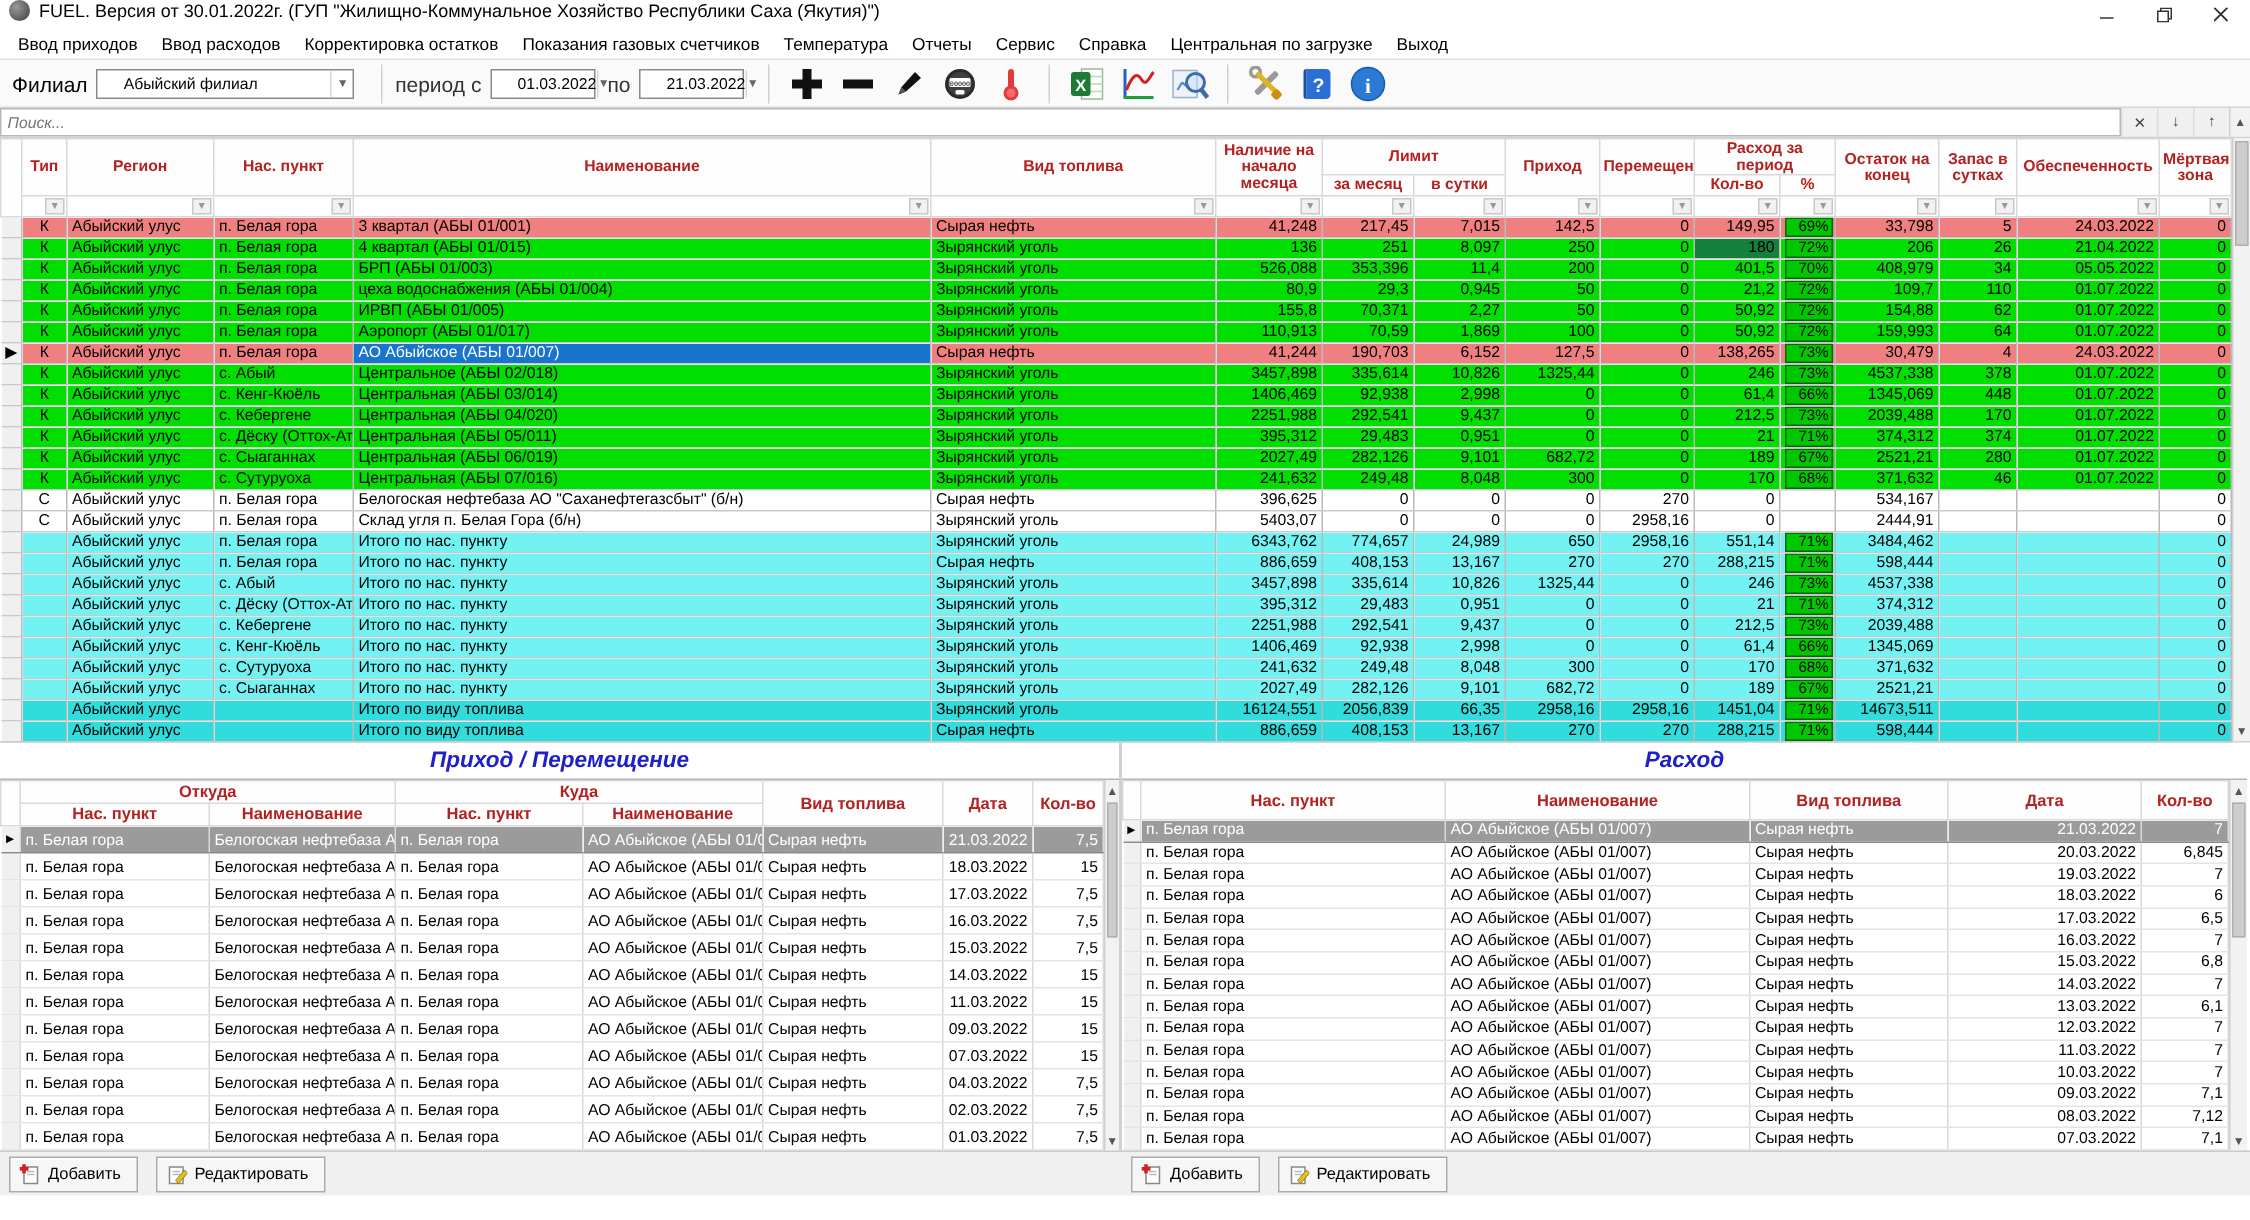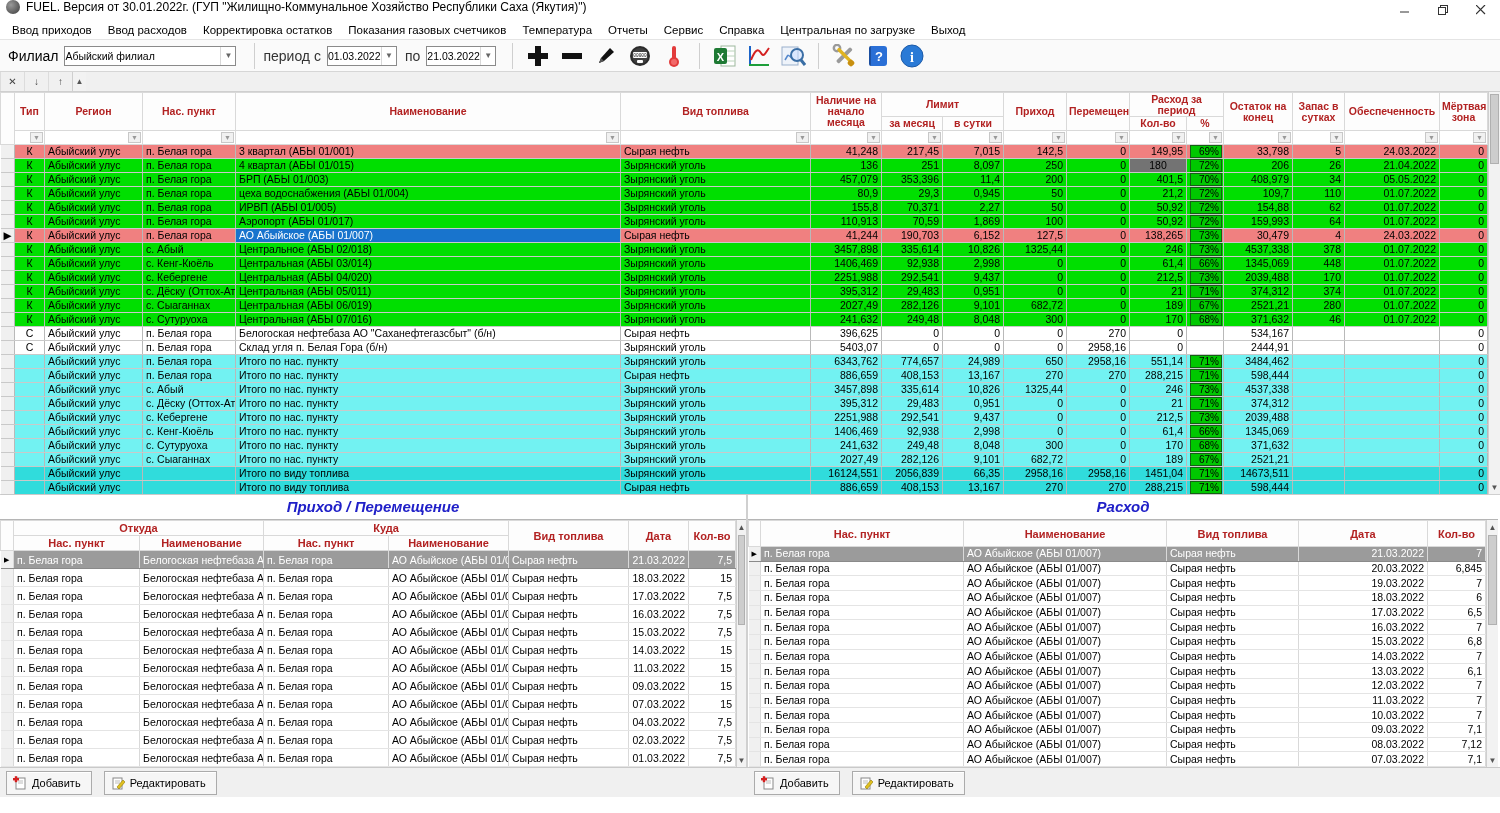--- a/index.html
+++ b/index.html
@@ -26,7 +26,7 @@
     border-top:1px solid #e4e4e4; border-bottom:1px solid #d6d6d6; padding-left:8px; }
   .tb-label { font-size:13px; color:#333; margin-right:6px; white-space:nowrap; }
   .combo { height:20px; background:#fff; border:1px solid #8a8a8a; display:flex; align-items:center;
-    font-size:10.5px; padding-left:0; position:relative; }
+    font-size:10.5px; padding-left:17px; position:relative; }
   .combo .arr { margin-left:auto; width:15px; height:100%; display:flex; align-items:center;
     justify-content:center; color:#666; font-size:8px; border-left:1px solid #d8d8d8; }
   .combo.filial { width:172px; margin-right:10px; }

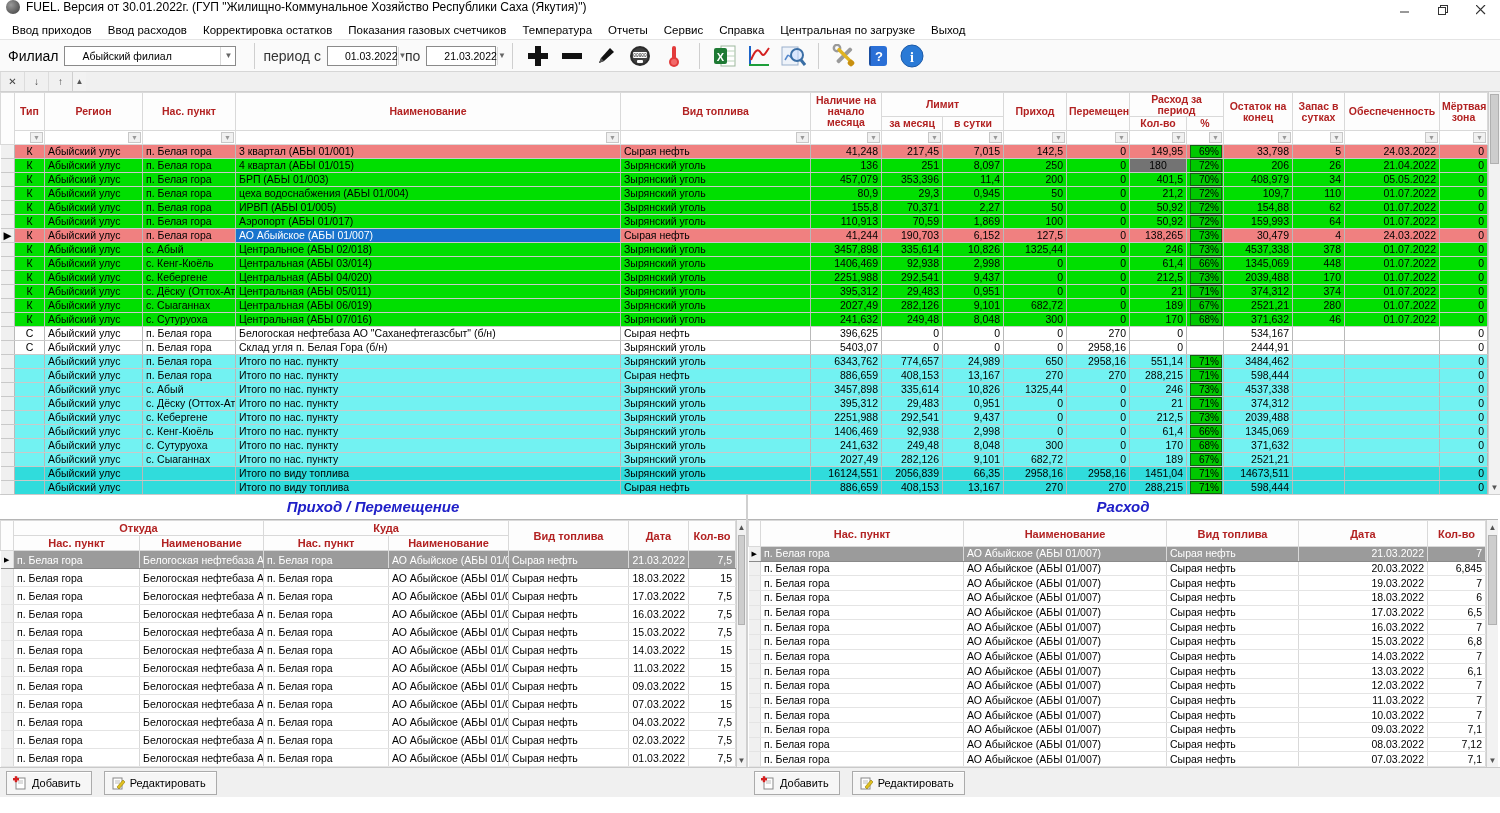--- a/index.html
+++ b/index.html
@@ -251,6 +251,7 @@
   </div>
 
   <div class="searchrow">
+    <input class="searchbox" placeholder="Поиск..." style="">
     <div class="srchbtn">✕</div>
     <div class="srchbtn">↓</div>
     <div class="srchbtn">↑</div>

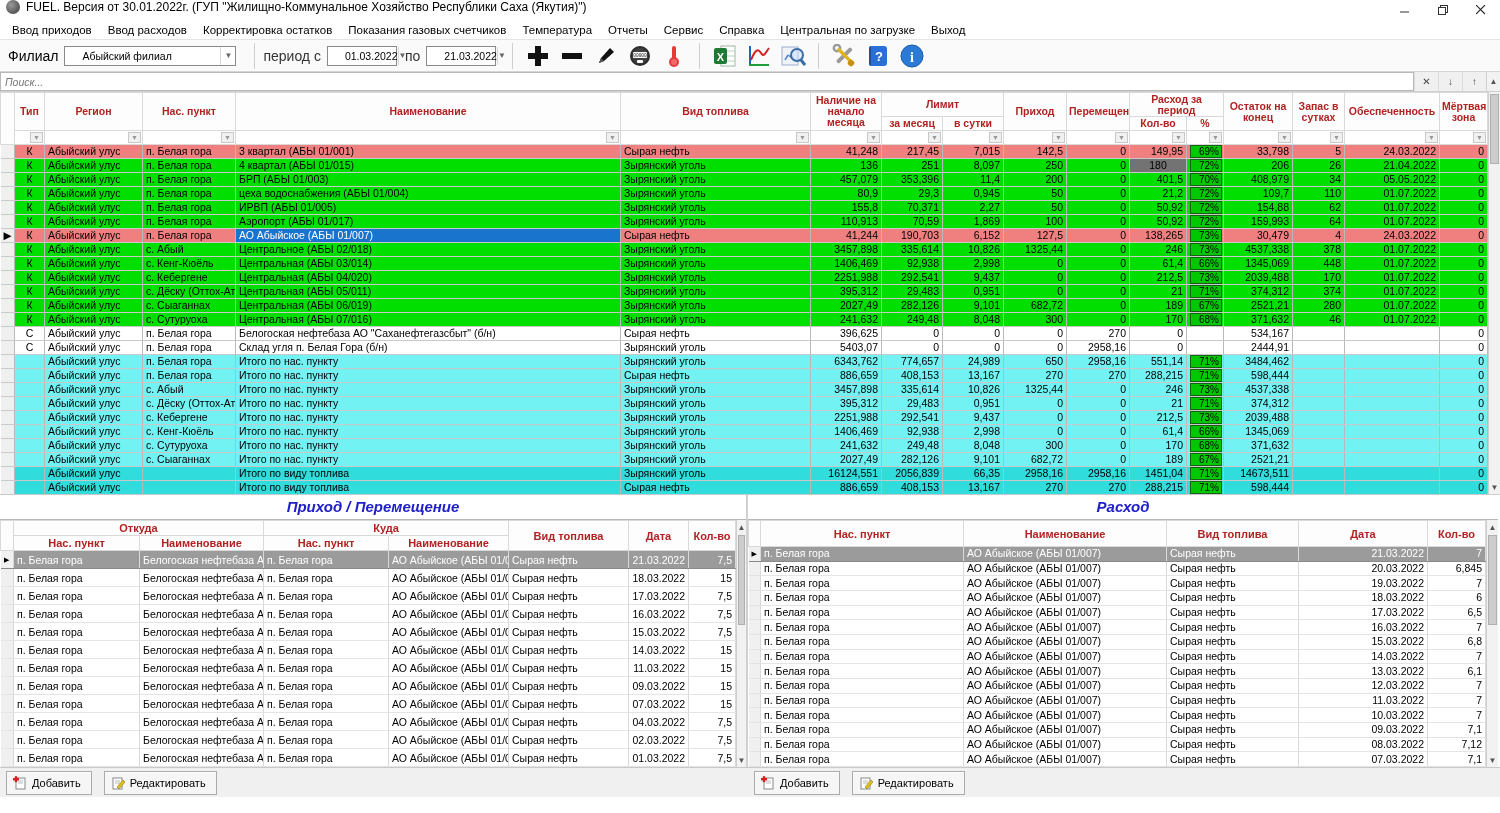--- a/index.html
+++ b/index.html
@@ -388,7 +388,7 @@
             <td class="num" style="background: rgb(0, 223, 0);">8,097</td>
             <td class="num" style="background: rgb(0, 223, 0);">250</td>
             <td class="num" style="background: rgb(0, 223, 0);">0</td>
-            <td class="num" style="background: #737373; text-align: center;">180</td>
+            <td class="num" style="background: #15803d;">180</td>
             <td class="num" style="background: rgb(0, 223, 0);">
               <div class="pct" style="background: rgb(0, 200, 0);">72%</div>
             </td>

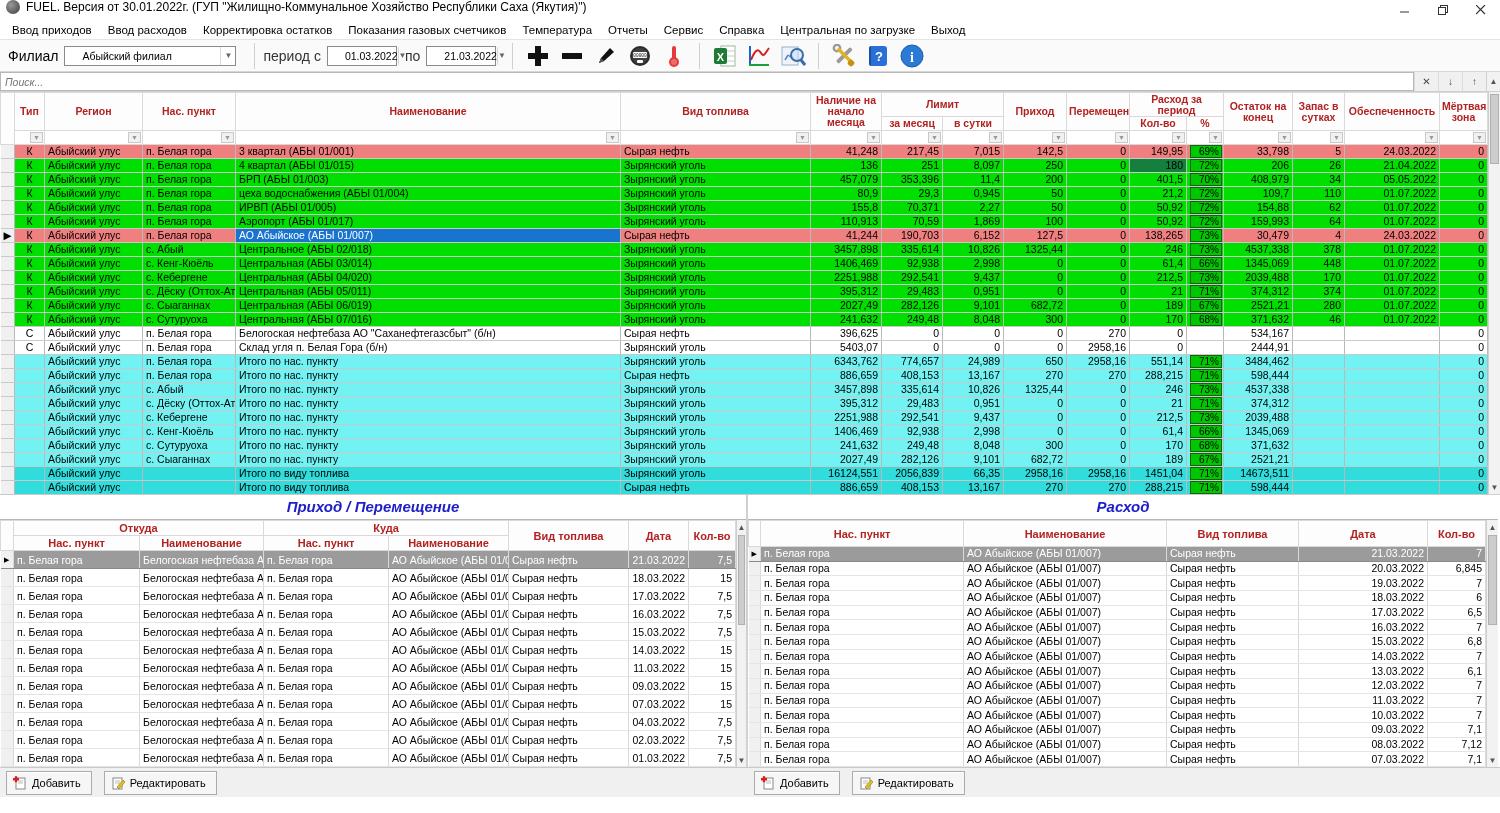--- a/index.html
+++ b/index.html
@@ -404,7 +404,7 @@
             <td style="background: rgb(0, 223, 0);">п. Белая гора</td>
             <td style="background: rgb(0, 223, 0);">БРП (АБЫ 01/003)</td>
             <td style="background: rgb(0, 223, 0);">Зырянский уголь</td>
-            <td class="num" style="background: rgb(0, 223, 0);">457,079</td>
+            <td class="num" style="background: rgb(0, 223, 0);">526,088</td>
             <td class="num" style="background: rgb(0, 223, 0);">353,396</td>
             <td class="num" style="background: rgb(0, 223, 0);">11,4</td>
             <td class="num" style="background: rgb(0, 223, 0);">200</td>

